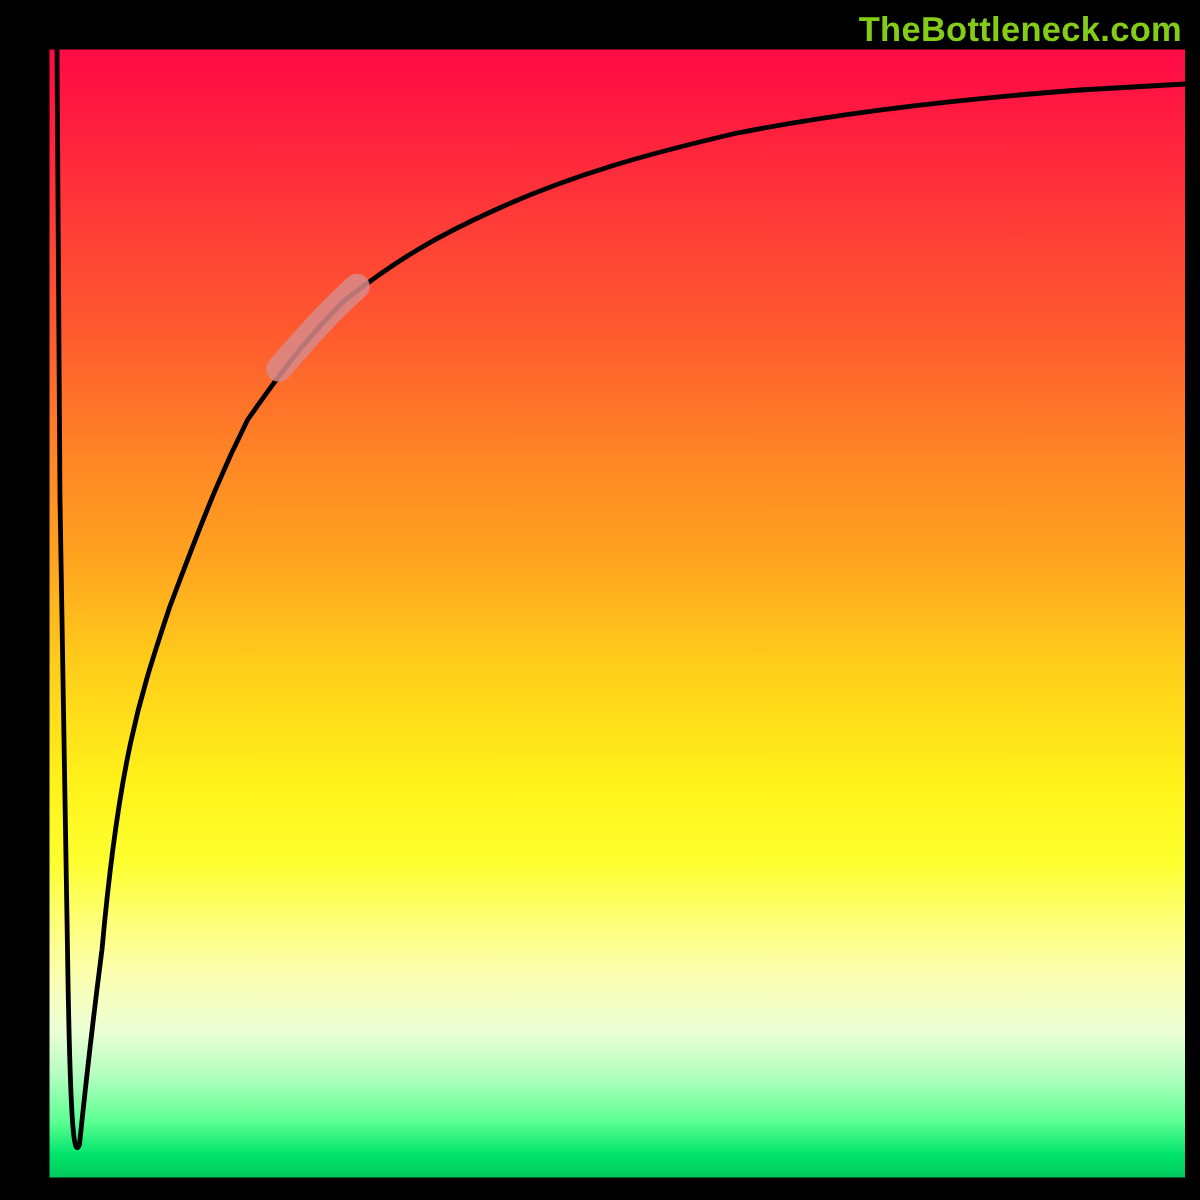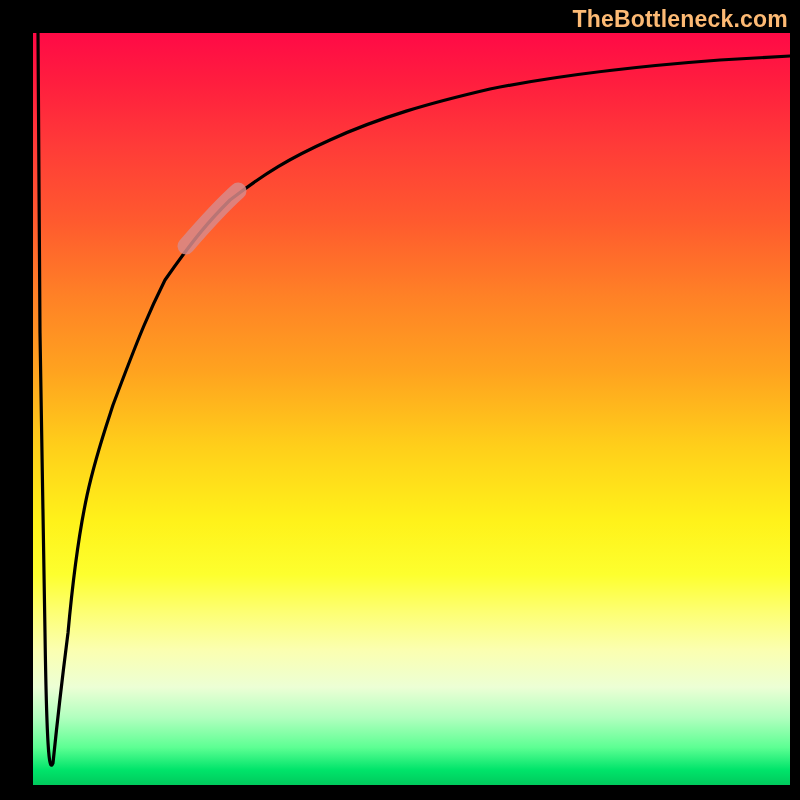--- a/index.html
+++ b/index.html
@@ -50,7 +50,7 @@
     font-family: Arial, Helvetica, sans-serif;
     font-size: 23px;
     font-weight: 600;
-    color: #fdba74;
+    color: #84cc16;
     letter-spacing: 0.2px;
     user-select: none;
   }

